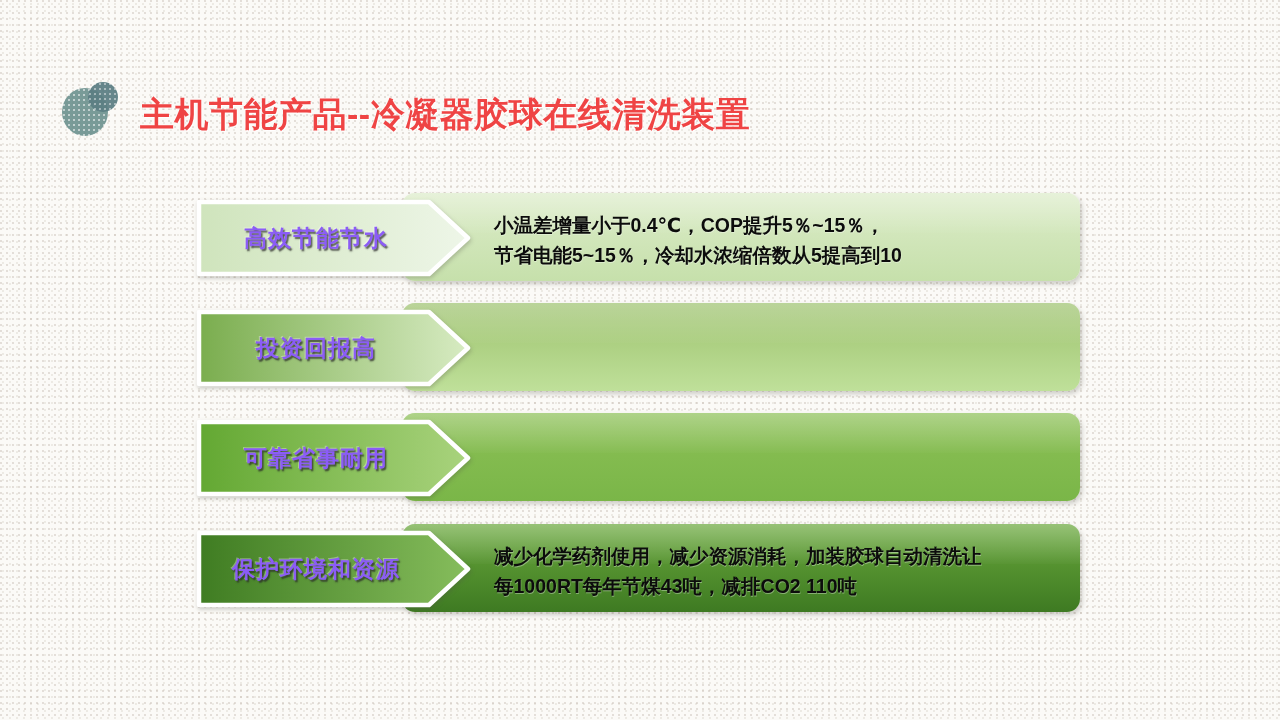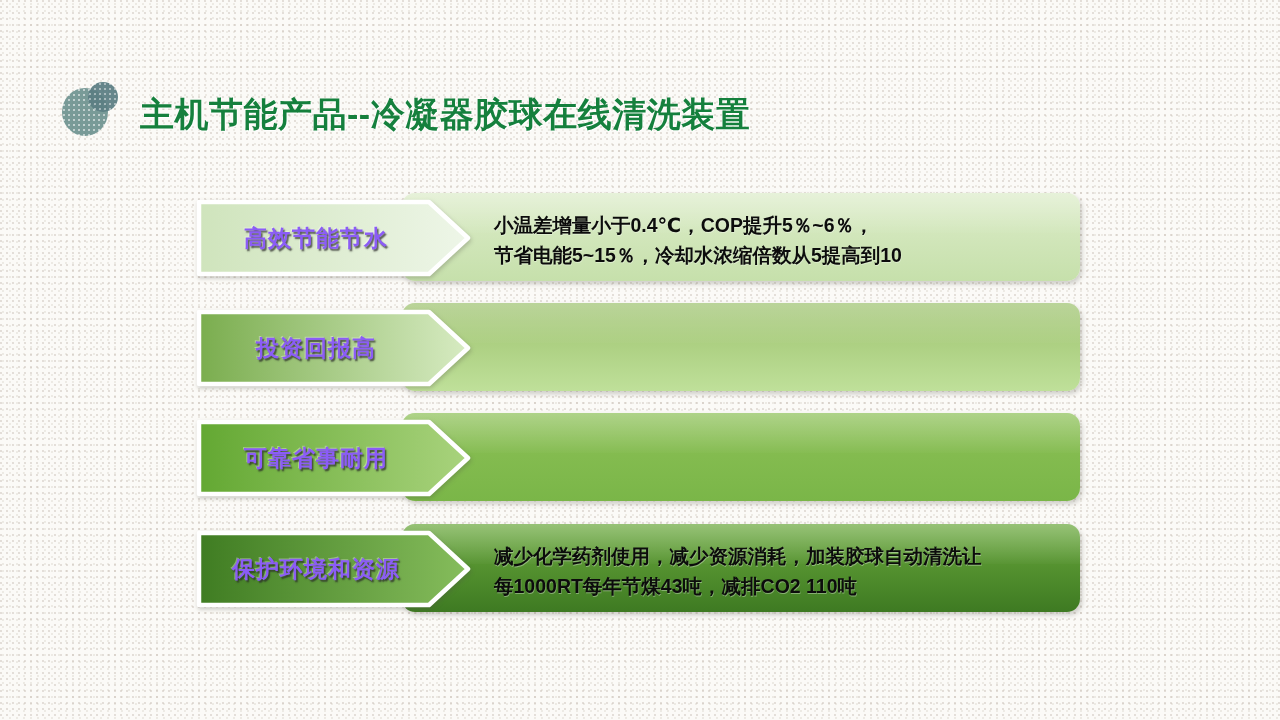--- a/index.html
+++ b/index.html
@@ -171,7 +171,7 @@
       <div class="circle-big" style="background-color: rgb(111, 147, 144);"></div>
       <div class="circle-small" style="background-color: rgb(91, 126, 131);"></div>
     </div>
-    <div id="title-text" style="color: #15803d;">主机节能产品--冷凝器胶球在线清洗装置</div>
+    <div id="title-text" style="color: #ef4444;">主机节能产品--冷凝器胶球在线清洗装置</div>
   </div>
 
   <div class="row" id="row-0">

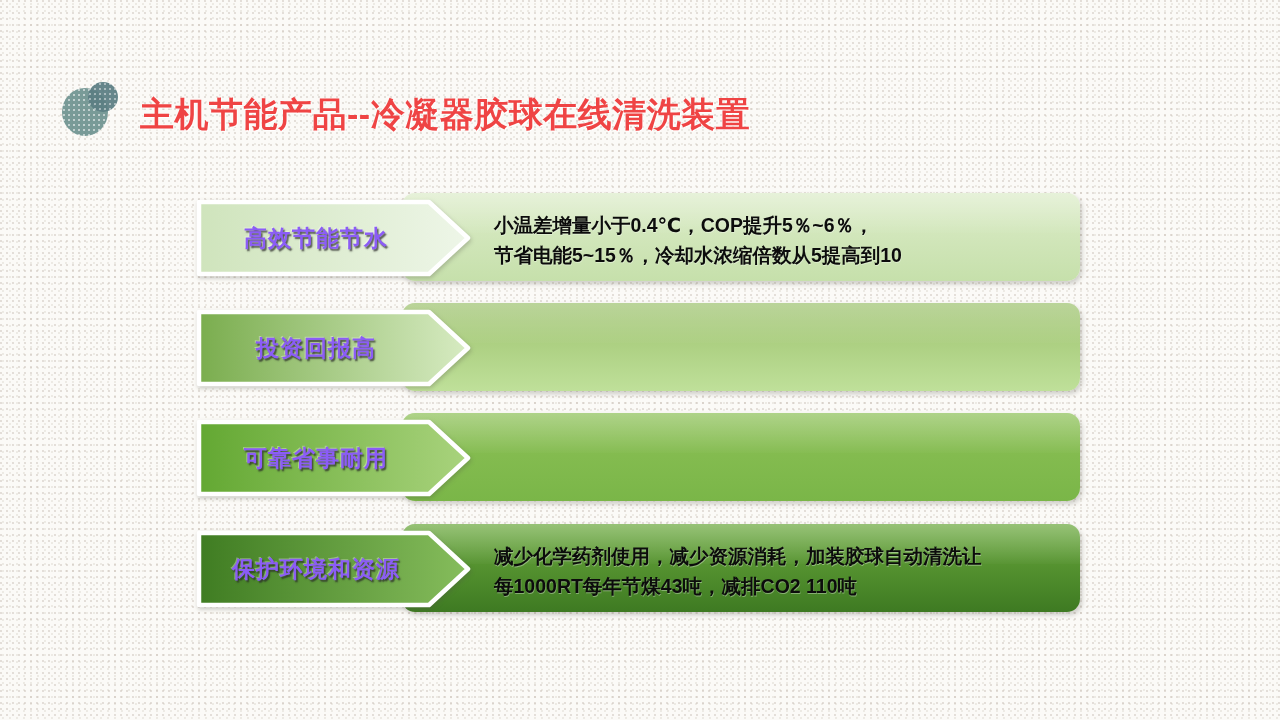--- a/index.html
+++ b/index.html
@@ -179,7 +179,7 @@
       <div class="bar-gloss"></div>
     </div>
     <div class="bar-text">
-      <div class="line">小温差增量小于0.4℃，COP提升5％~6％，</div>
+      <div class="line">小温差增量小于0.4℃，COP提升5％~15％，</div>
       <div class="line">节省电能5~15％，冷却水浓缩倍数从5提高到10</div>
     </div>
     <div class="chev" id="chev-0">

